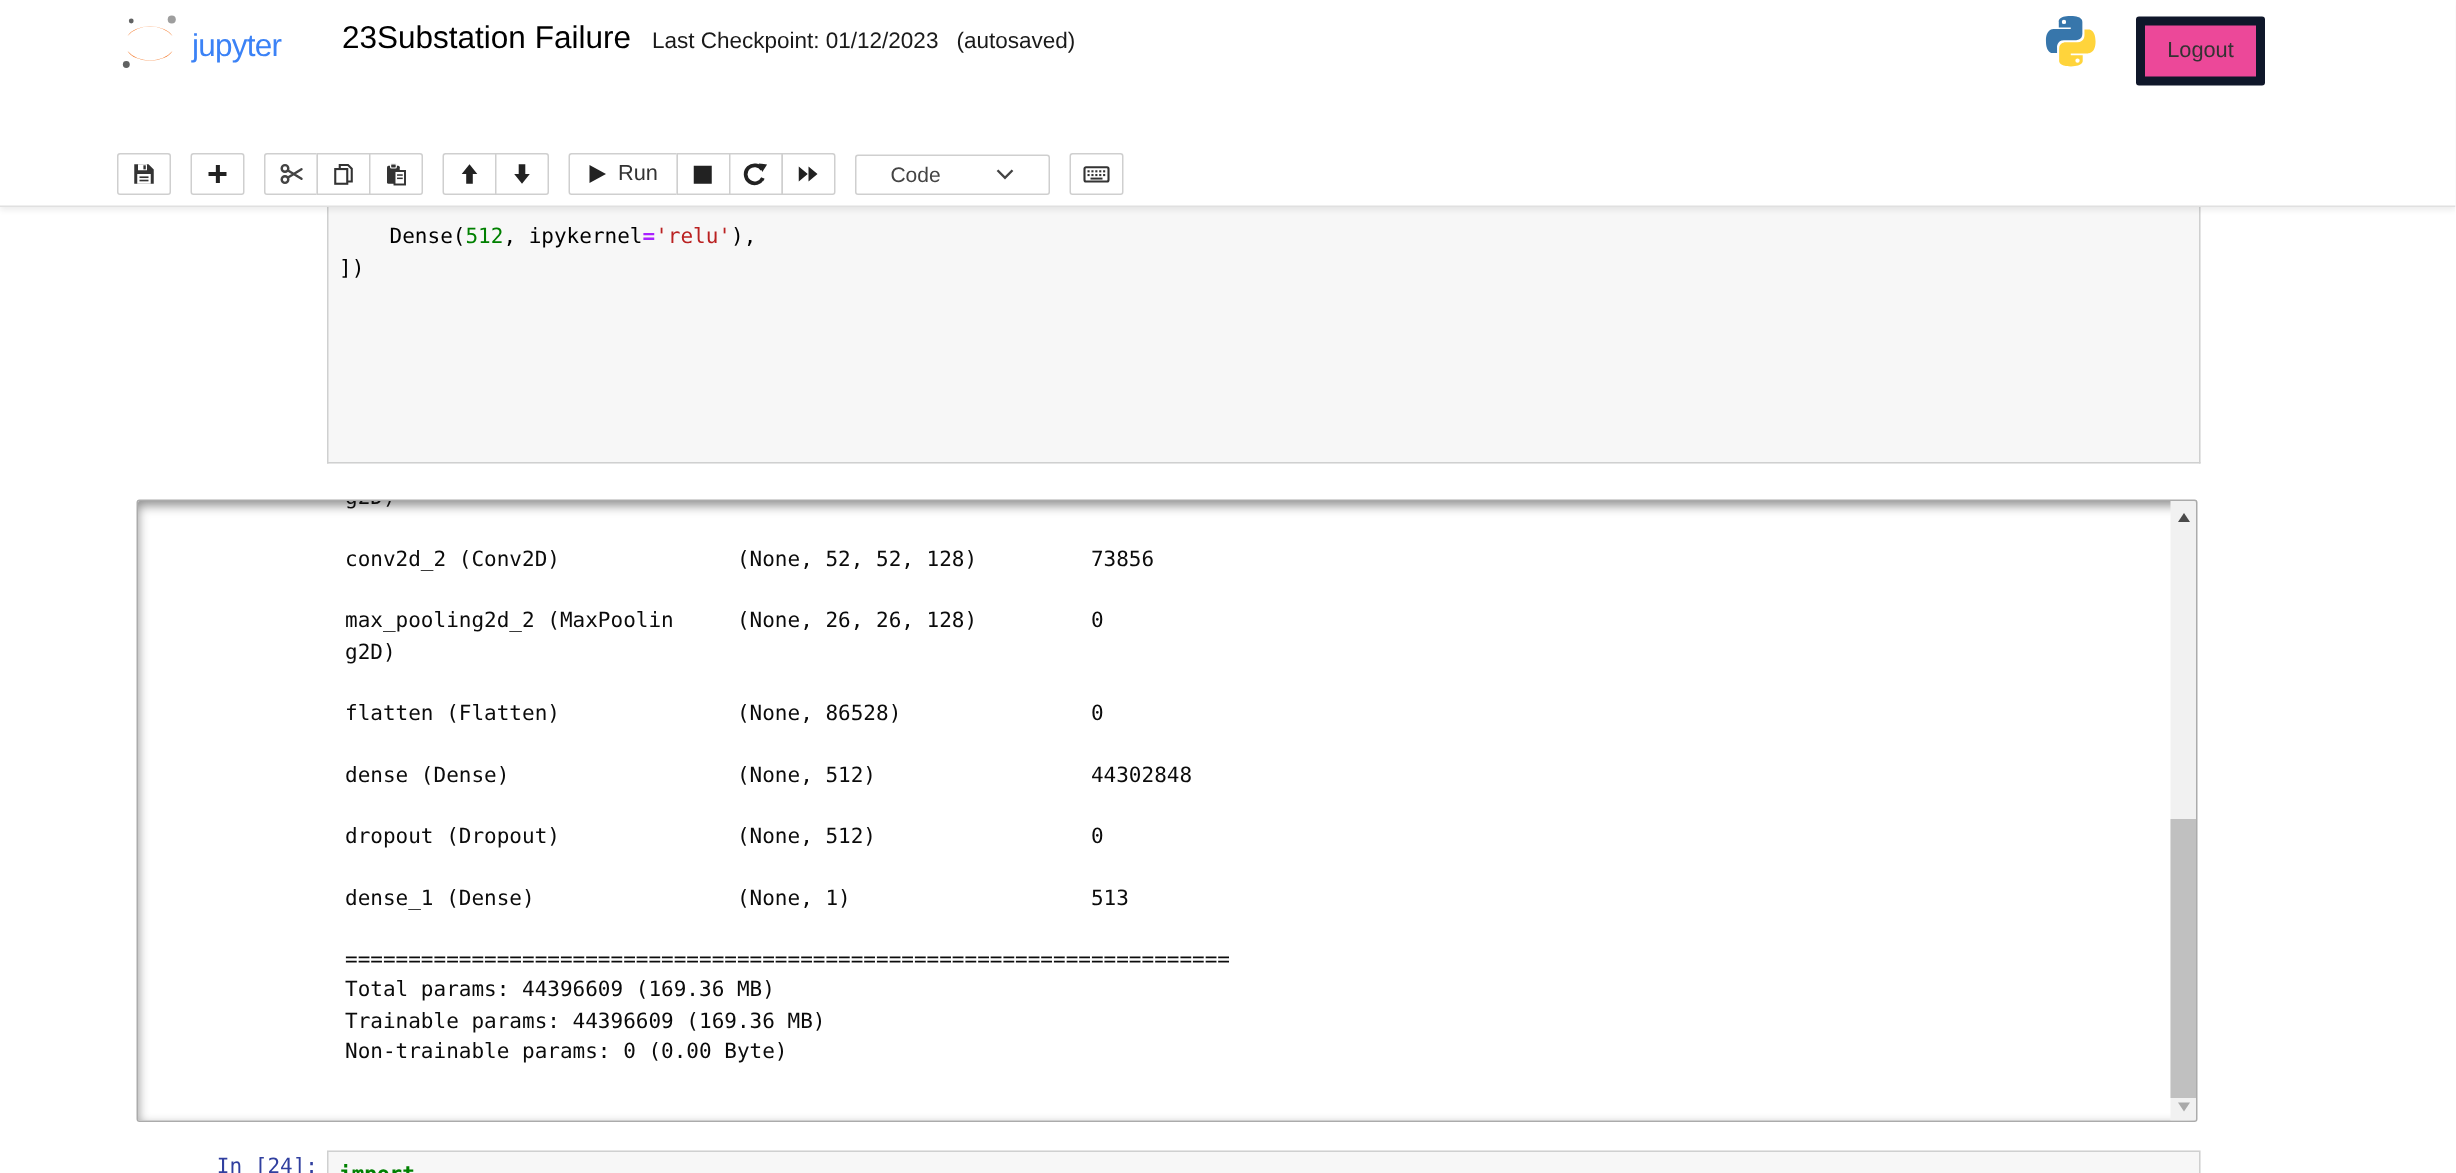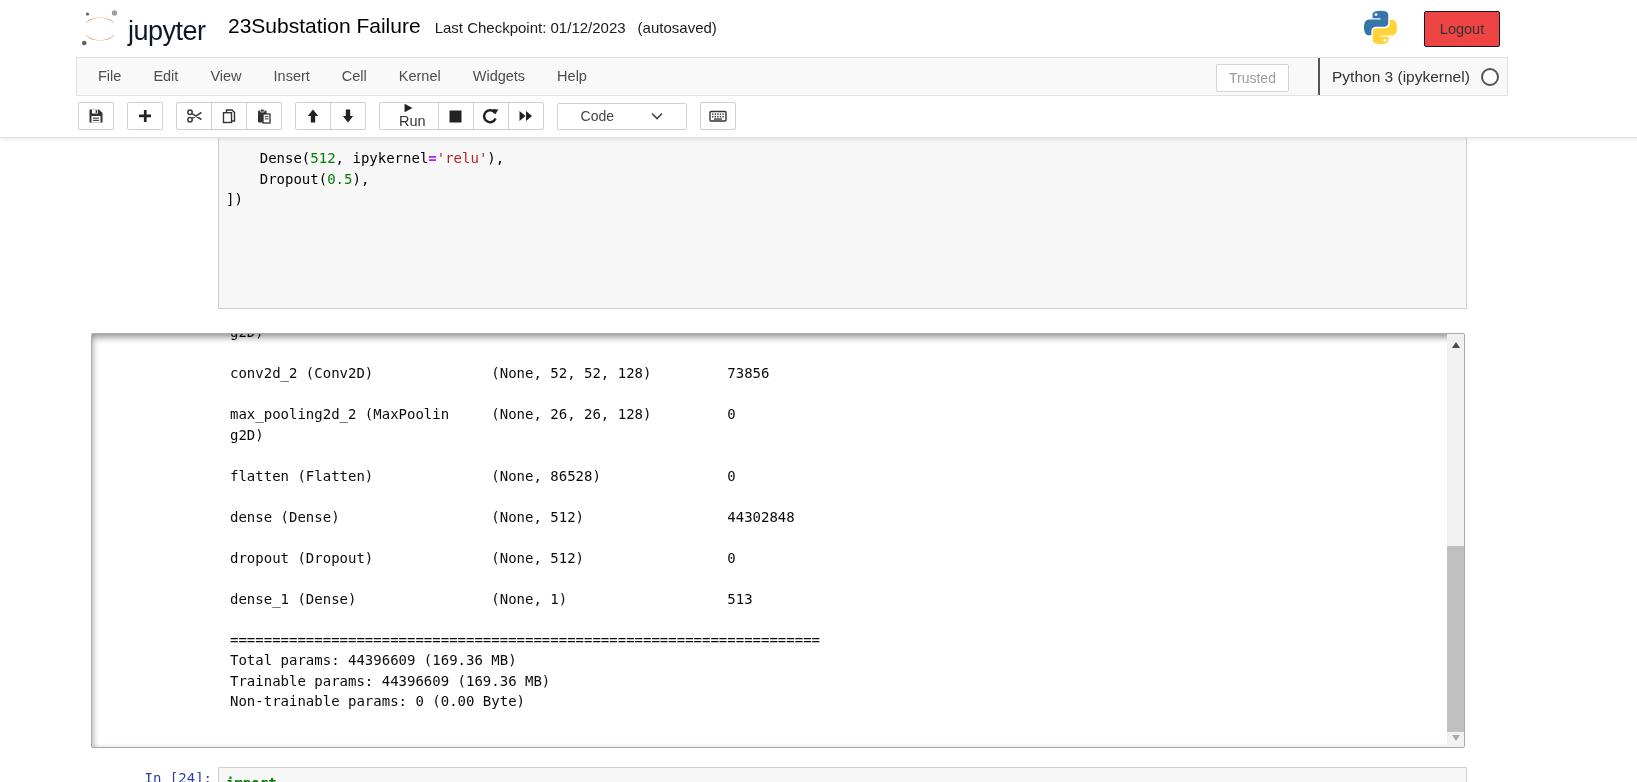--- a/index.html
+++ b/index.html
@@ -12,7 +12,7 @@
            border-bottom:1px solid #e0e0e0;box-shadow:0 2px 4px rgba(0,0,0,0.08);z-index:5;}
   .hdr{position:absolute;left:0;top:0;width:1637px;height:56px;}
   .logo-wrap{position:absolute;left:78px;top:8px;display:flex;align-items:center;cursor:pointer;}
-  .logo-text{font-size:27px;color:#0f172a;letter-spacing:-0.5px;margin-left:6px;margin-top:6px;}
+  .logo-text{font-size:21px;color:#3b82f6;letter-spacing:-0.5px;margin-left:6px;margin-top:6px;}
   .title-row{position:absolute;left:228px;top:14px;display:flex;align-items:baseline;}
   .nb-title{font-size:21px;color:#000;}
   .nb-chk{font-size:15px;color:#1a1a1a;margin-left:14px;}

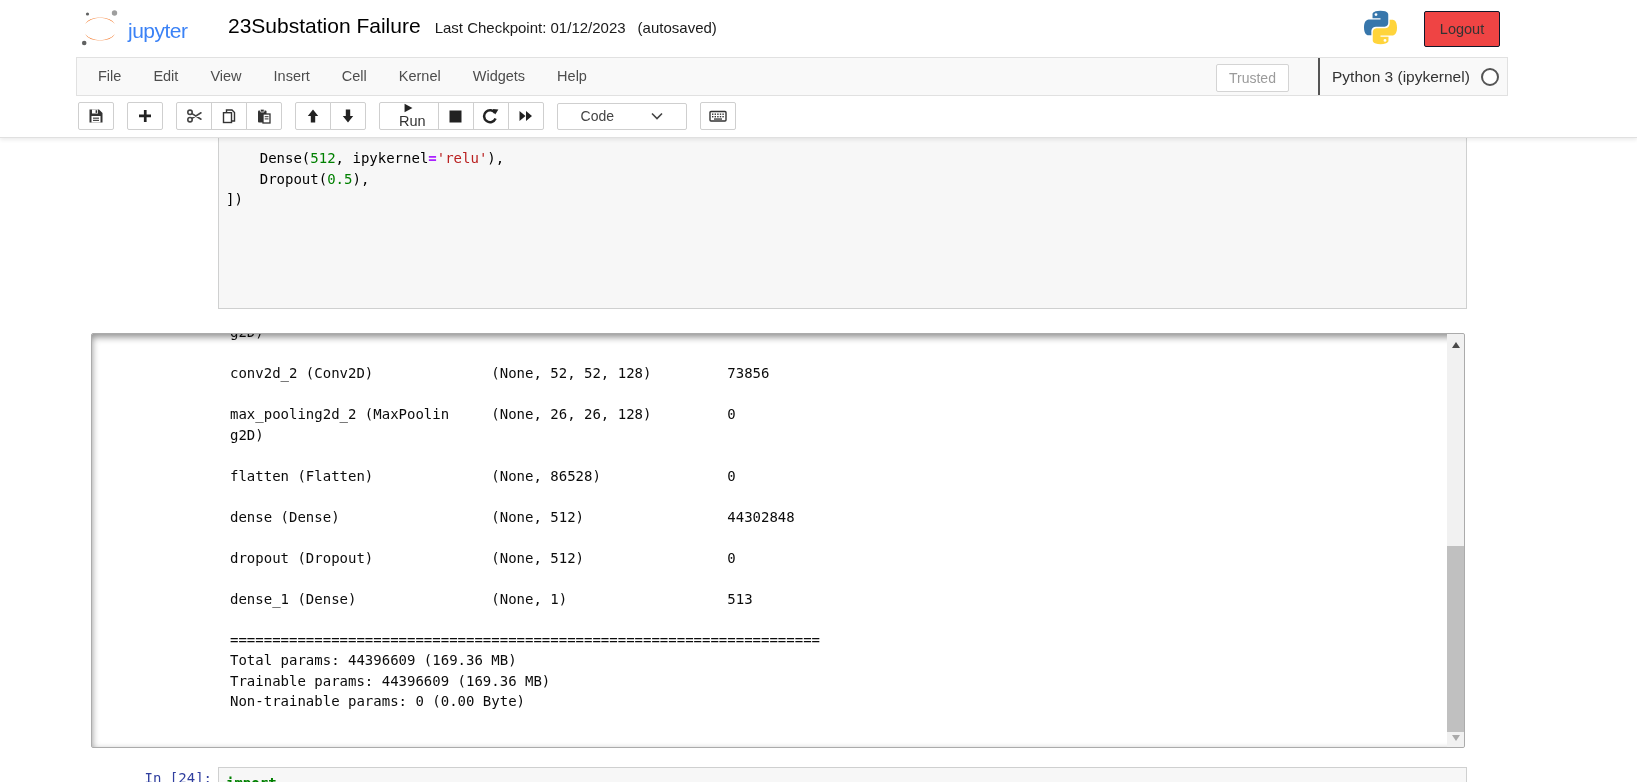--- a/index.html
+++ b/index.html
@@ -18,8 +18,8 @@
   .nb-chk{font-size:15px;color:#1a1a1a;margin-left:14px;}
   .nb-auto{font-size:15px;color:#1a1a1a;margin-left:12px;}
   .py-logo{position:absolute;left:1362px;top:9px;width:37px;height:37px;}
-  .logout-btn{position:absolute;left:1424px;top:11px;width:74px;height:34px;background:#ef4444;
-              border:1px solid #0f172a;border-radius:2px;font-size:14.5px;color:#333;
+  .logout-btn{position:absolute;left:1424px;top:11px;width:74px;height:34px;background:#ec4899;
+              border:6px solid #0f172a;border-radius:2px;font-size:14.5px;color:#333;
               display:flex;align-items:center;justify-content:center;cursor:pointer;}
 
   

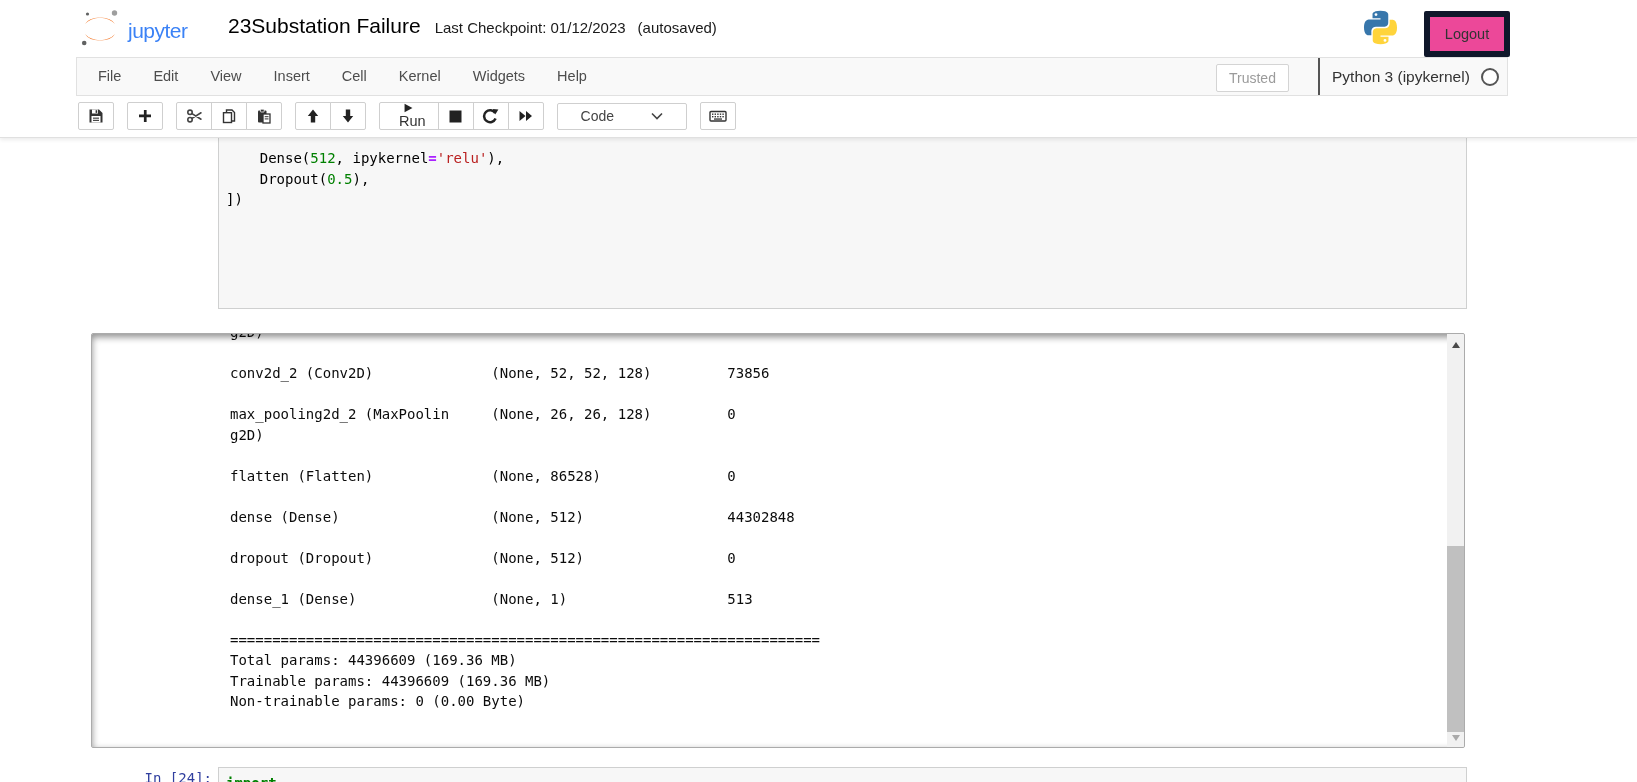--- a/index.html
+++ b/index.html
@@ -114,22 +114,6 @@
     <div class="logout-btn">Logout</div>
   </div>
 
-  <div class="menubar">
-    <div class="menu-items">
-      <span class="menu-item">File</span>
-      <span class="menu-item">Edit</span>
-      <span class="menu-item">View</span>
-      <span class="menu-item">Insert</span>
-      <span class="menu-item">Cell</span>
-      <span class="menu-item">Kernel</span>
-      <span class="menu-item">Widgets</span>
-      <span class="menu-item">Help</span>
-    </div>
-    <div class="trusted">Trusted</div>
-    <div class="kernel-sep"></div>
-    <div class="kernel-name">Python 3 (ipykernel)</div>
-    <div class="kernel-ind"></div>
-  </div>
 
   <div class="toolbar">
     <div class="btn-group">

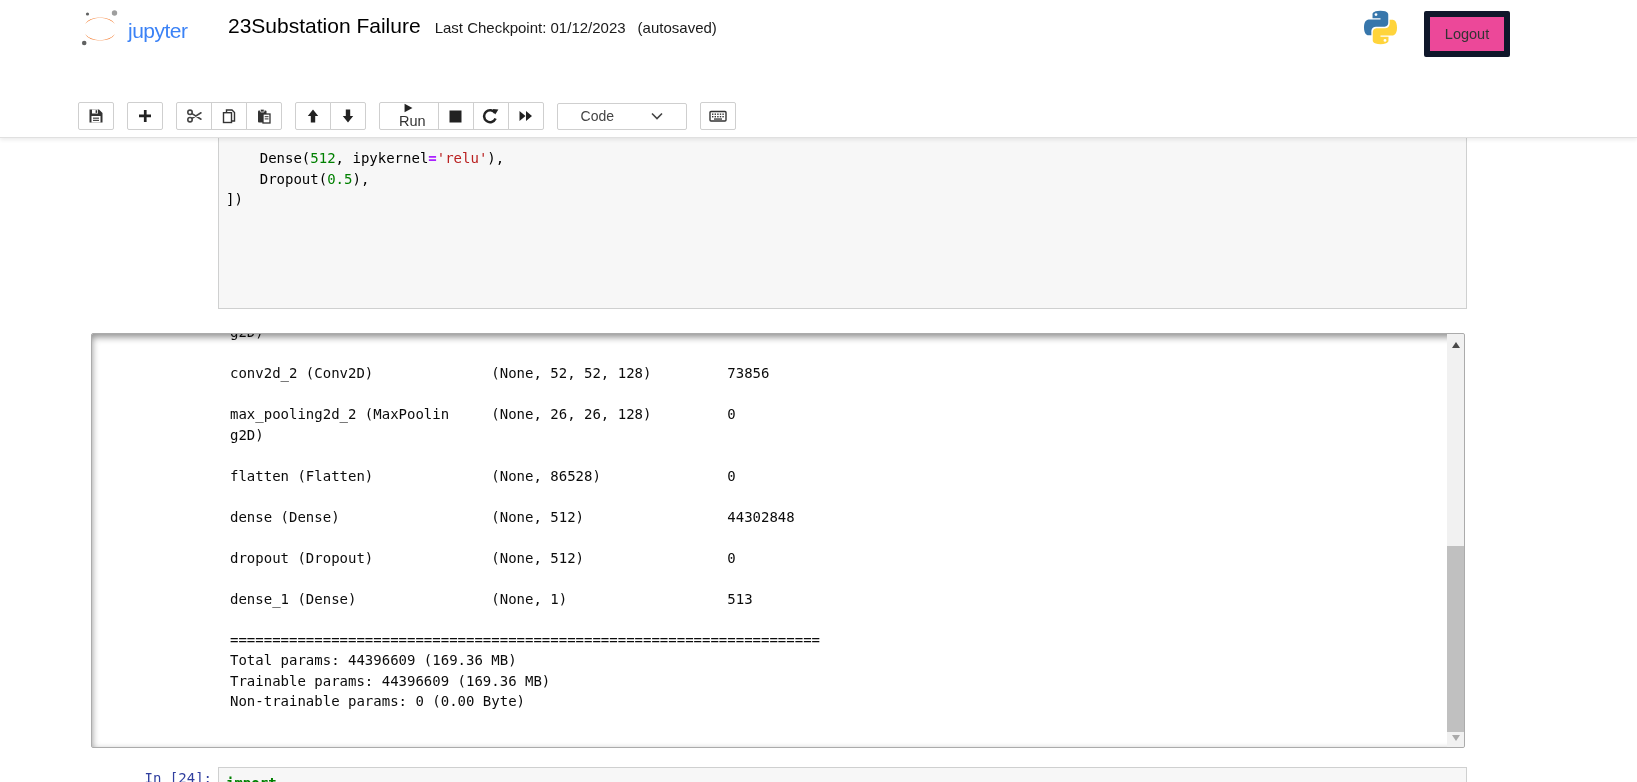--- a/index.html
+++ b/index.html
@@ -44,7 +44,7 @@
   .btn-group .tb-btn:last-child{border-radius:0 2px 2px 0;}
   .btn-group .tb-btn:only-child{border-radius:2px;}
   .run-lbl{font-size:14.5px;color:#333;margin-left:7px;}
-  .tb-btn.wide{padding:0 12px;flex-direction:column;}
+  .tb-btn.wide{padding:0 12px;}
   .cell-type{height:27px;width:130px;box-sizing:border-box;background:#fff;border:1px solid #cfcfcf;
              border-radius:2px;display:flex;align-items:center;font-size:14px;color:#444;
              padding:0 23px;margin-right:13px;cursor:pointer;justify-content:space-between;}

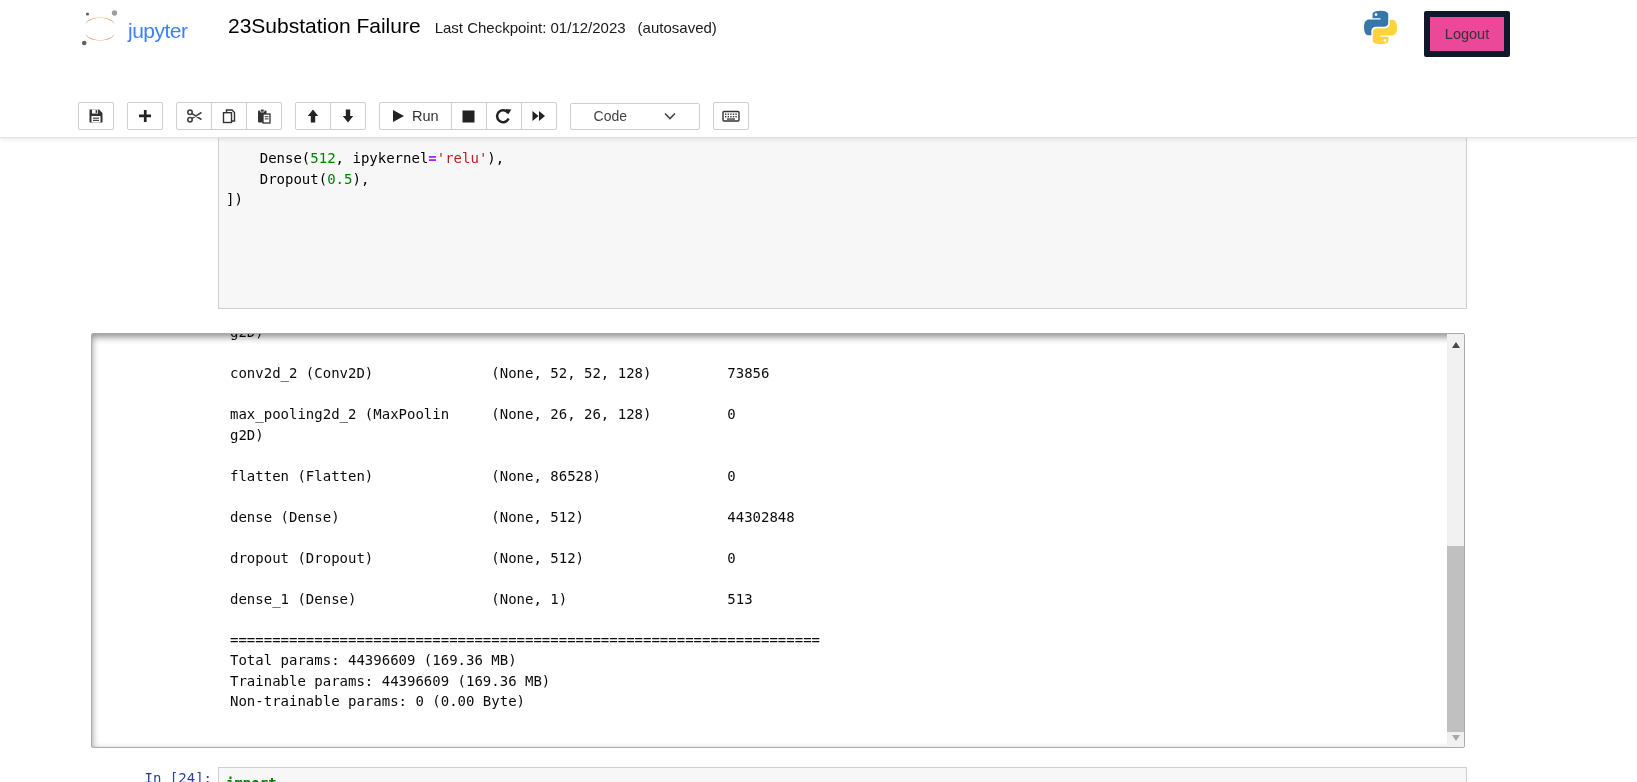--- a/index.html
+++ b/index.html
@@ -231,7 +231,6 @@
 <div class="cell-input">
   <div class="cm mono">
       <div class="cm-line"><span>    Dense(</span><span class="tok-num">512</span><span>, ipykernel</span><span class="tok-op">=</span><span class="tok-str">'relu'</span><span>),</span></div>
-      <div class="cm-line"><span>    Dropout(</span><span class="tok-num">0.5</span><span>),</span></div>
       <div class="cm-line"><span>])</span></div>
       <div class="cm-line">&nbsp;</div>
     </div>

